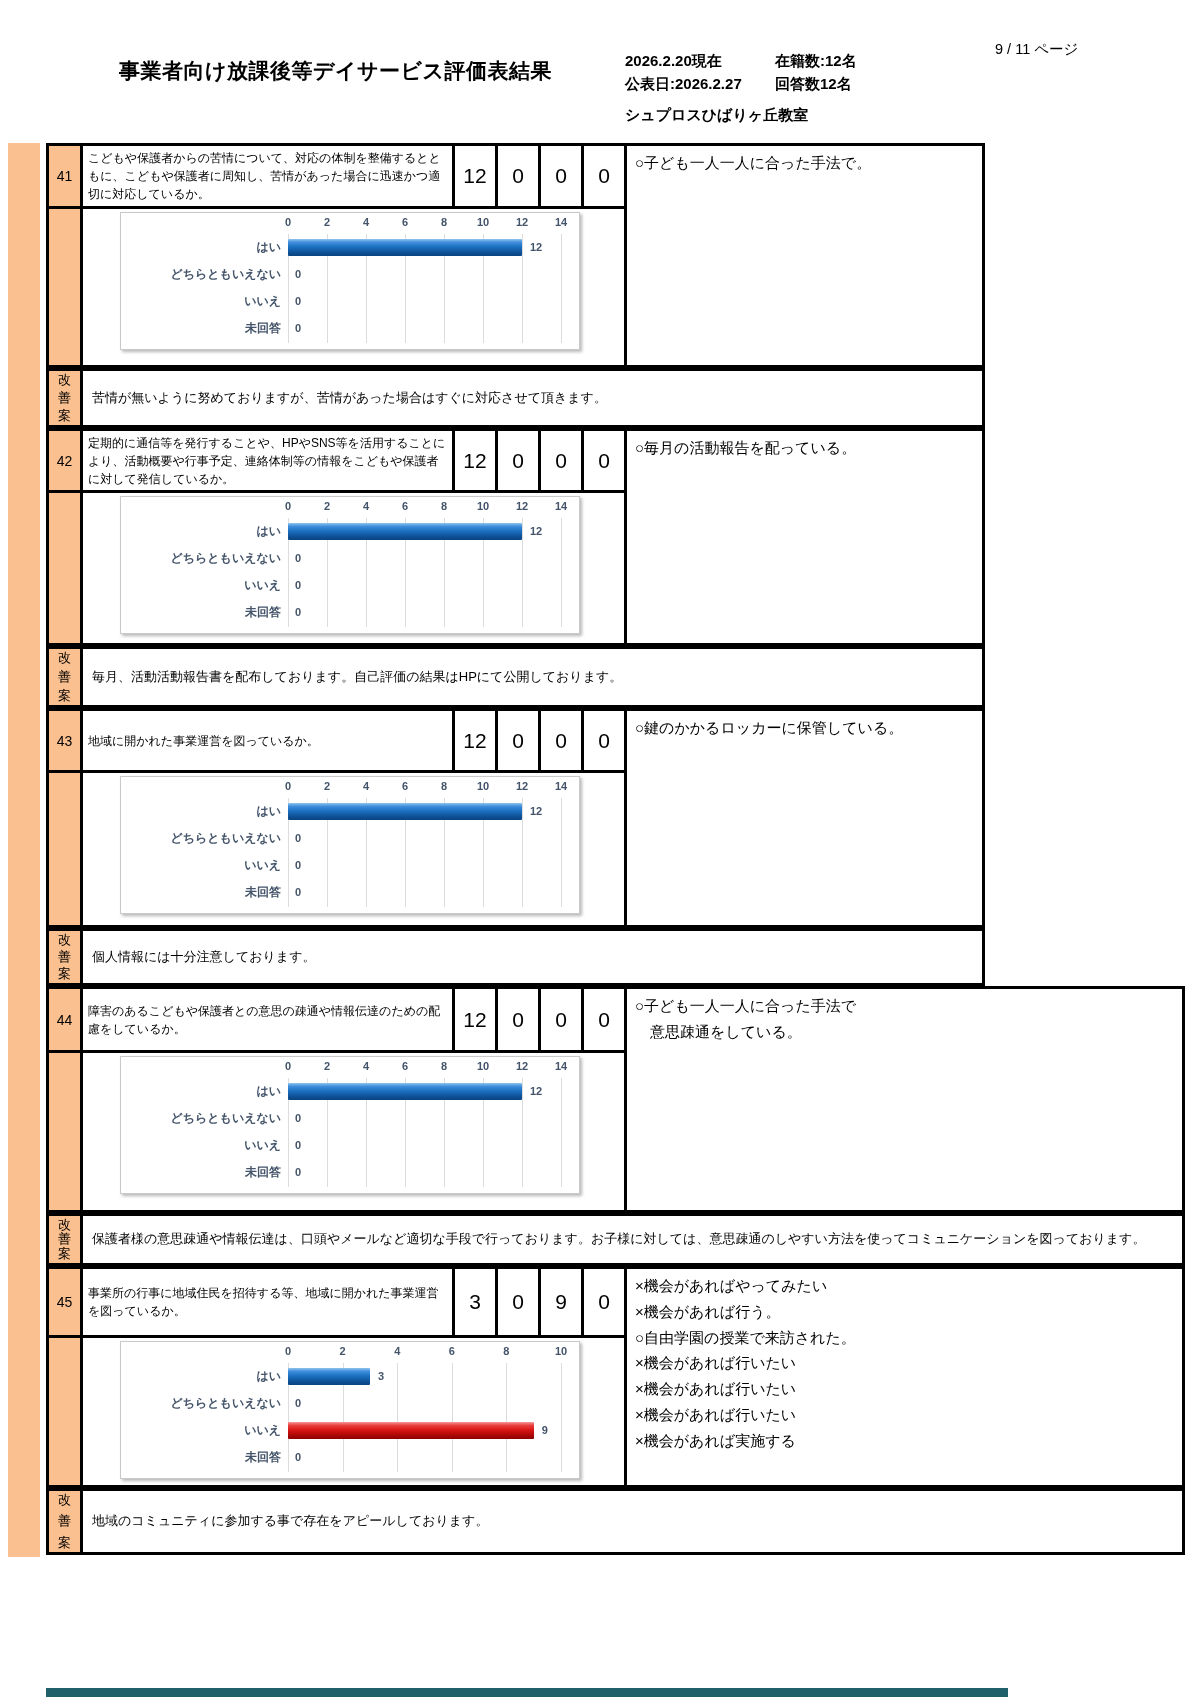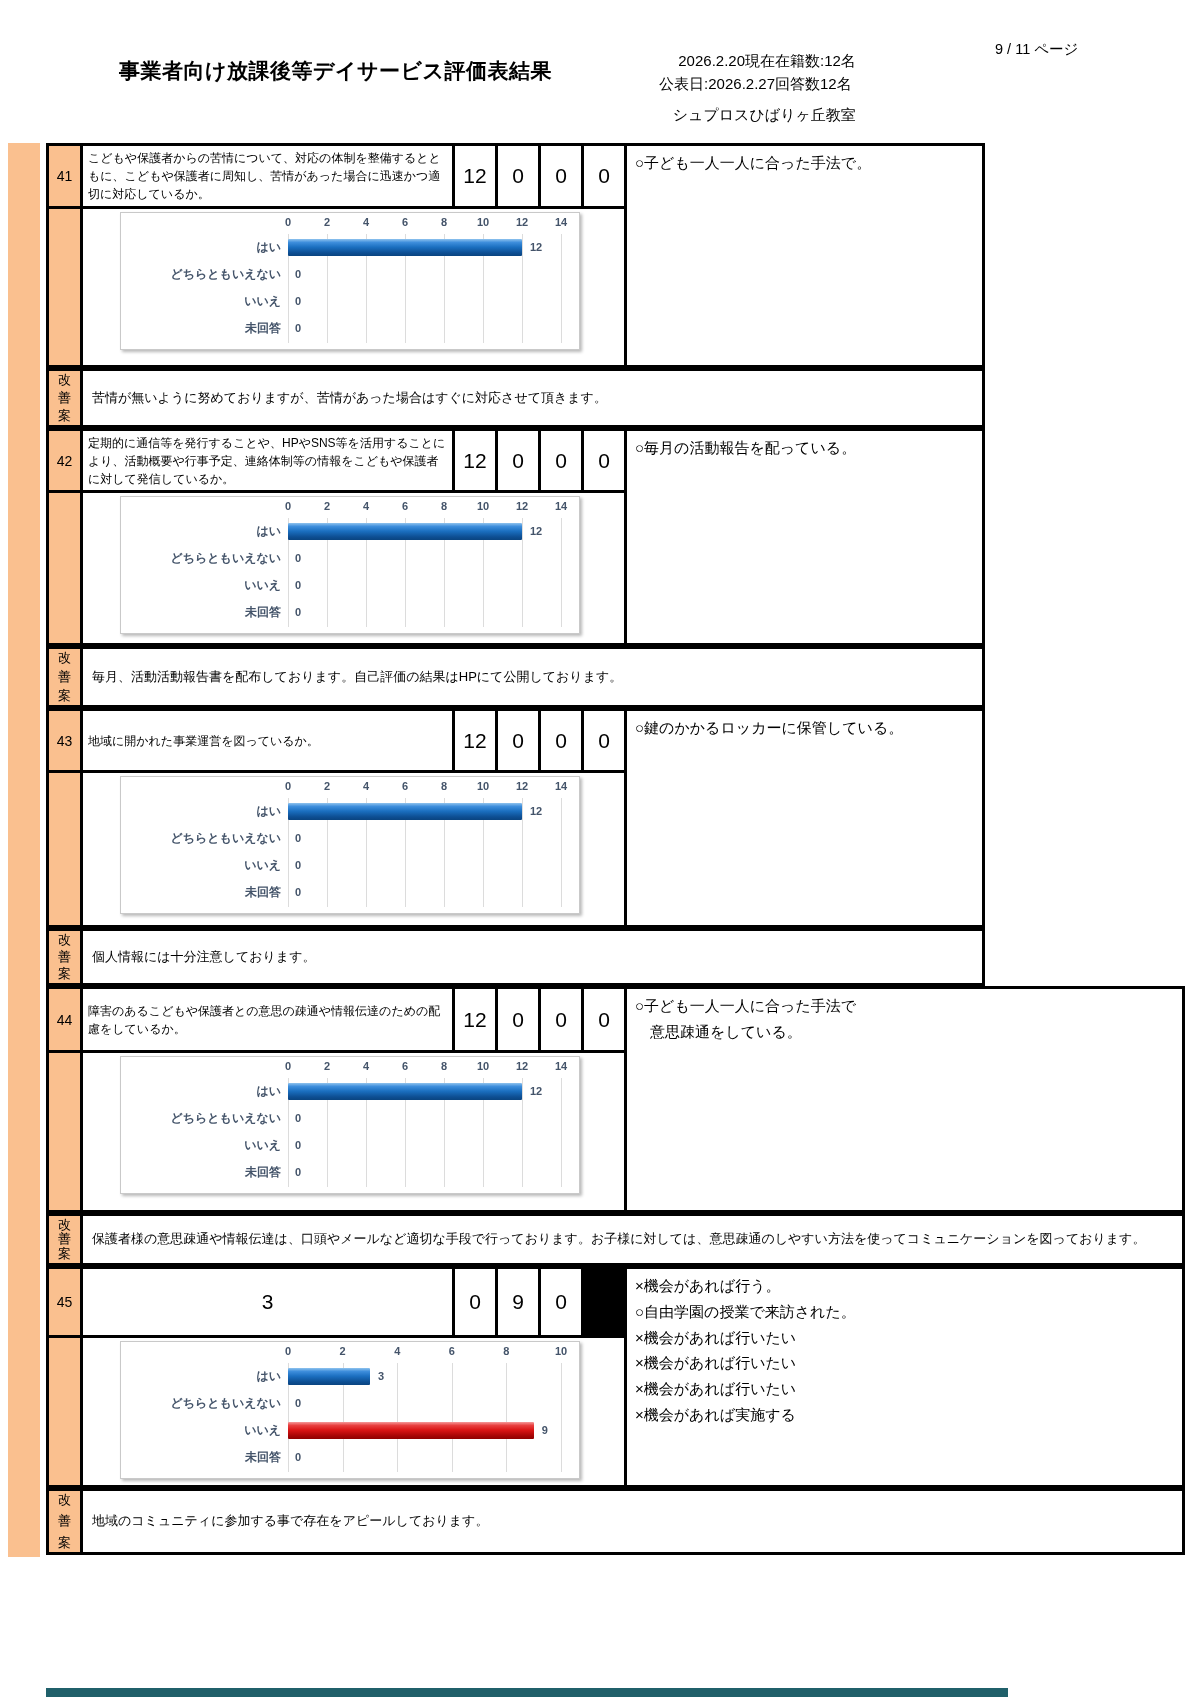--- a/index.html
+++ b/index.html
@@ -9,7 +9,7 @@
   
   .pageno{position:absolute;left:995px;top:40px;font-size:14.5px;}
   .title{position:absolute;left:119px;top:57px;font-size:21px;font-weight:bold;letter-spacing:.5px;}
-  .meta{position:absolute;left:625px;top:50px;font-size:15px;font-weight:normal;line-height:1.5;text-align:right;}
+  .meta{position:absolute;left:625px;top:50px;font-size:15px;font-weight:bold;line-height:1.5;}
   .meta .mrow{display:flex;}
   .meta .mrow span:first-child{width:150px;}
   .meta .facility{margin-top:9px;}

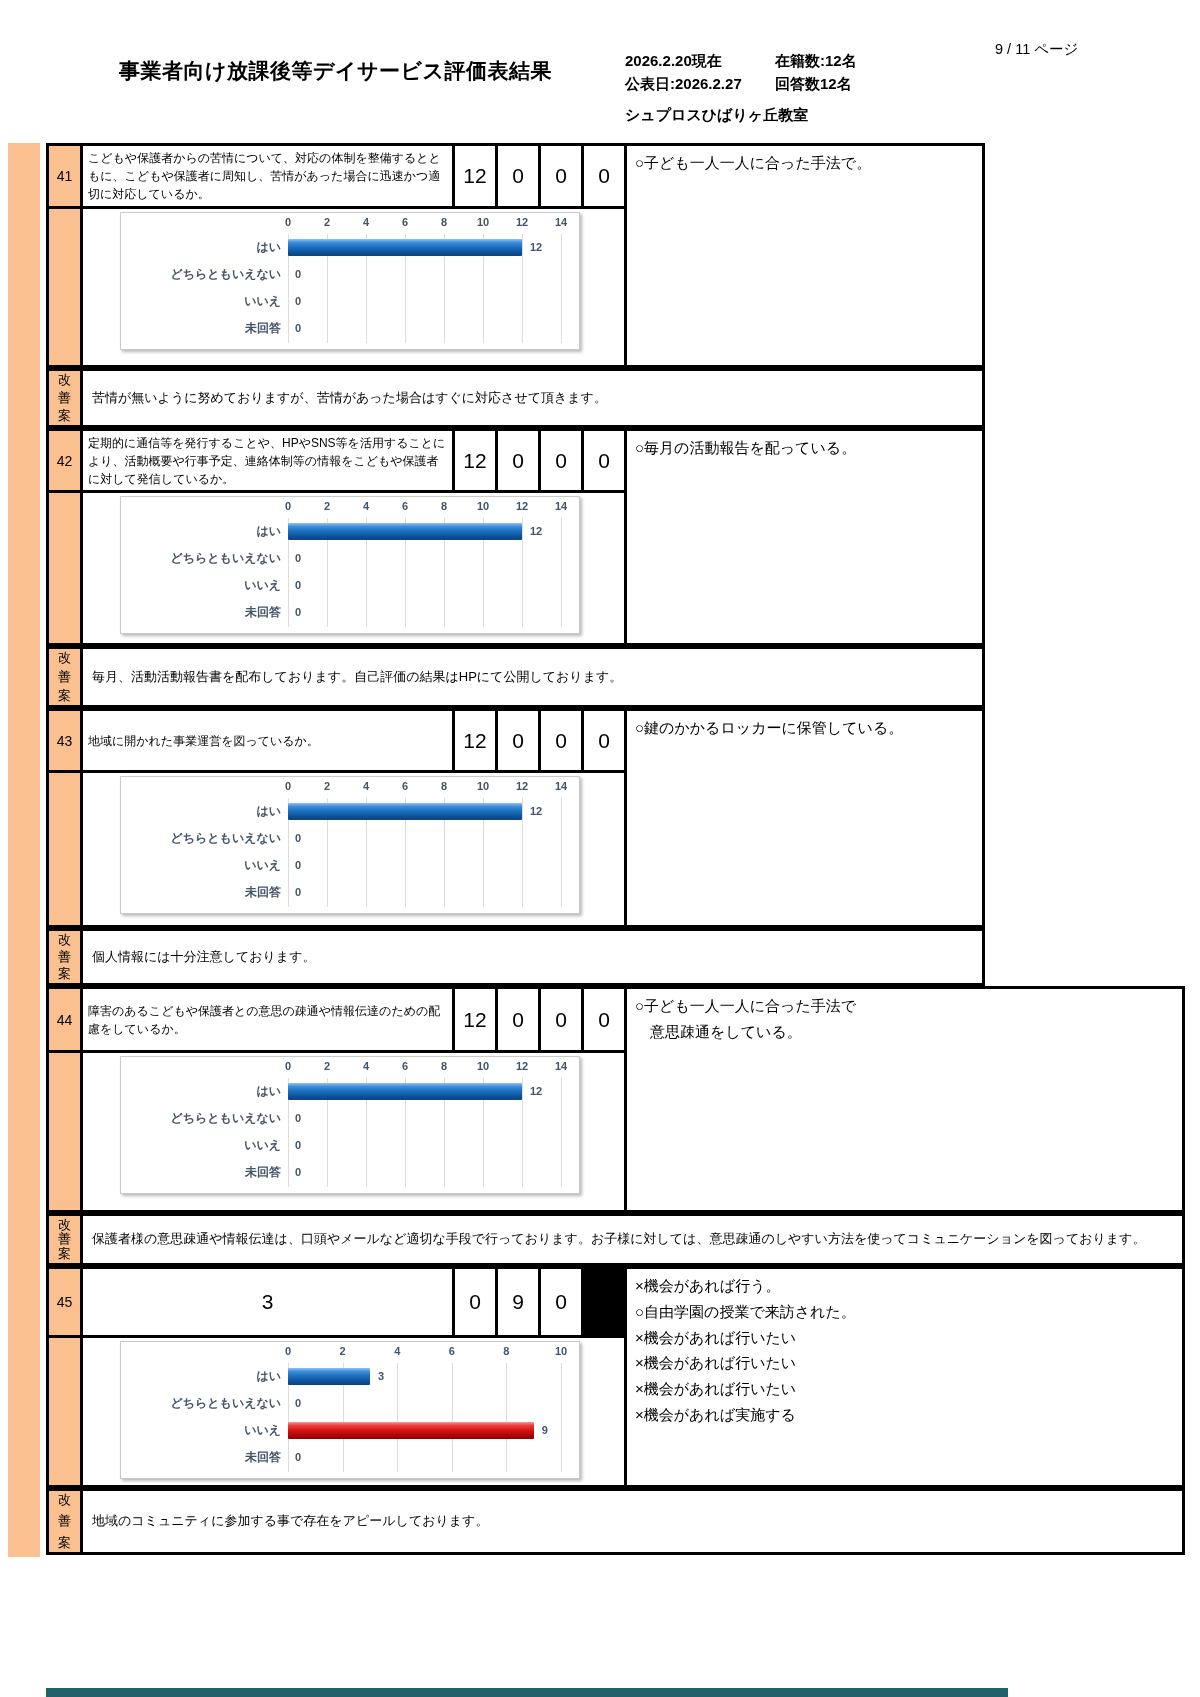--- a/index.html
+++ b/index.html
@@ -392,6 +392,7 @@
   <div class="sec sec-45">
     <div class="sec-grid">
       <div class="cell num">45</div>
+      <div class="cell question">事業所の行事に地域住民を招待する等、地域に開かれた事業運営を図っているか。</div>
       <div class="cell score">3</div>
       <div class="cell score">0</div>
       <div class="cell score">9</div>

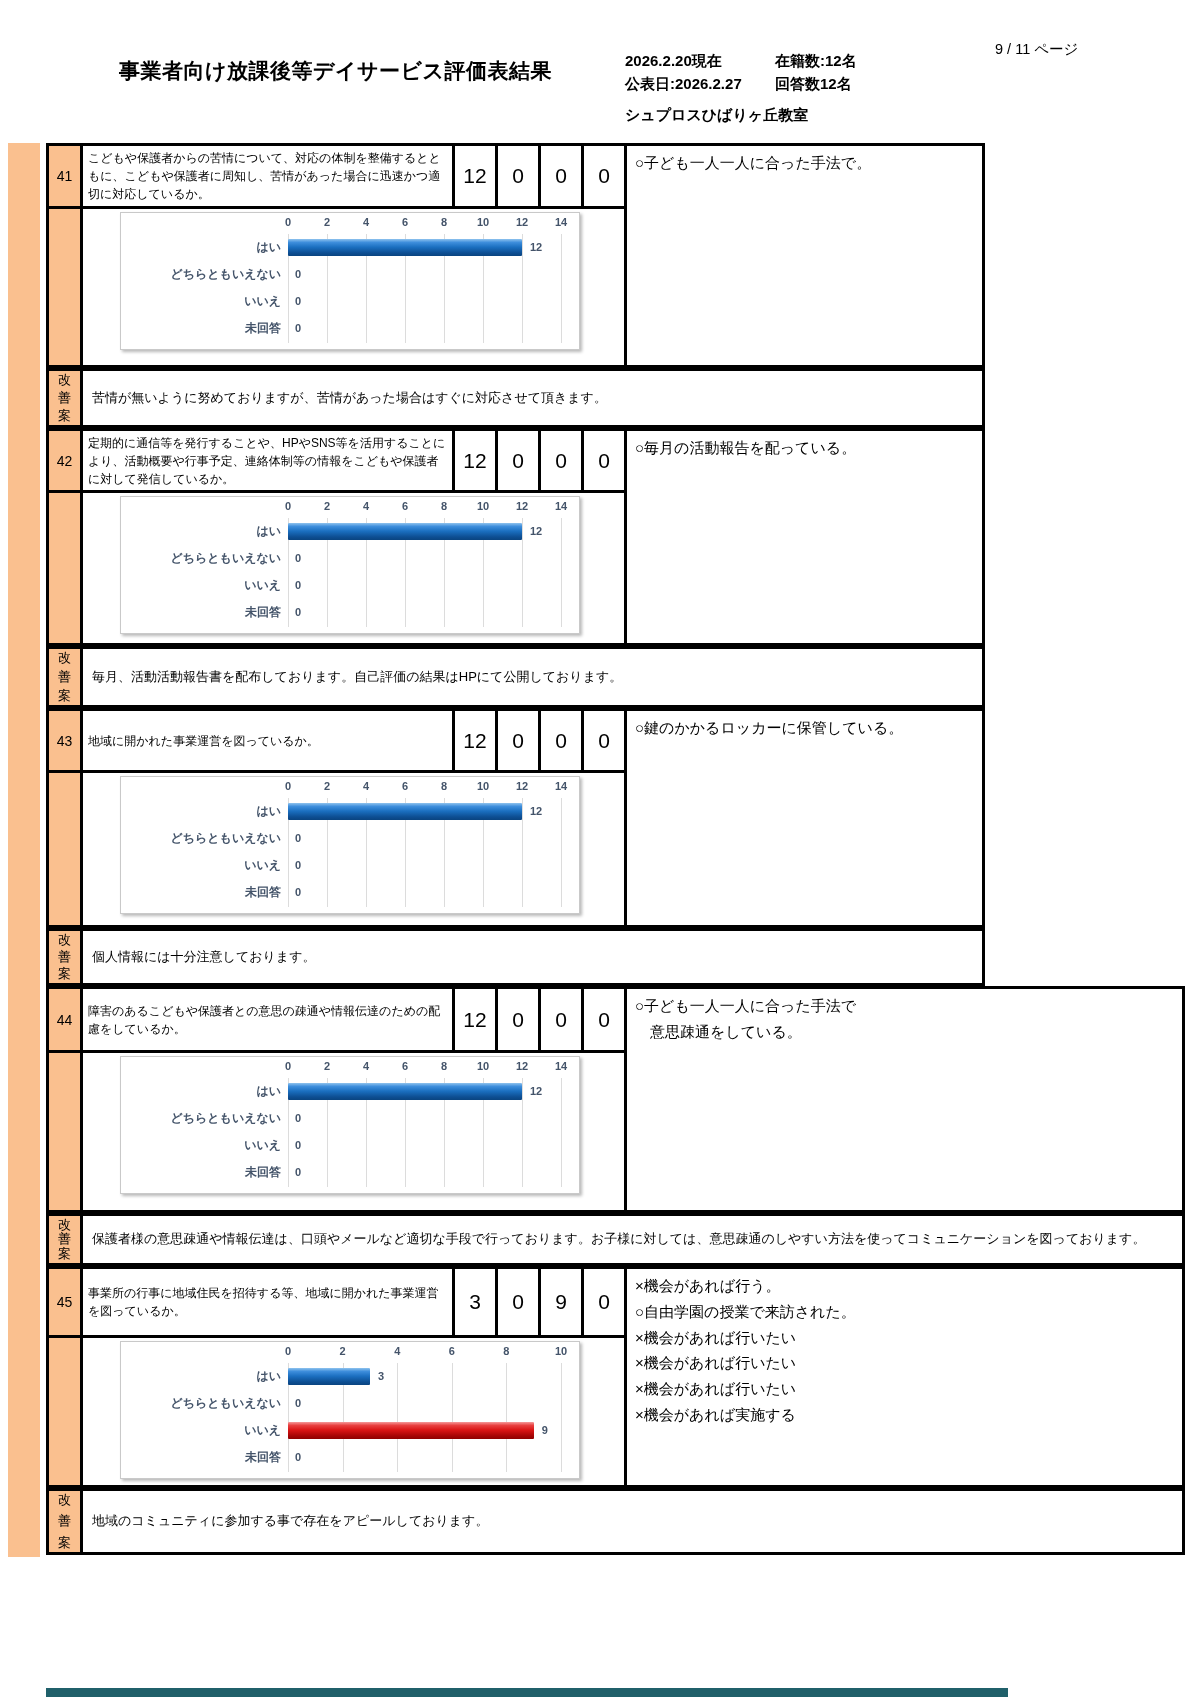--- a/index.html
+++ b/index.html
@@ -398,6 +398,7 @@
       <div class="cell score">9</div>
       <div class="cell score">0</div>
       <div class="cell comment">
+            <div class="cmt-line">×機会があればやってみたい</div>
             <div class="cmt-line">×機会があれば行う。</div>
             <div class="cmt-line">○自由学園の授業で来訪された。</div>
             <div class="cmt-line">×機会があれば行いたい</div>

